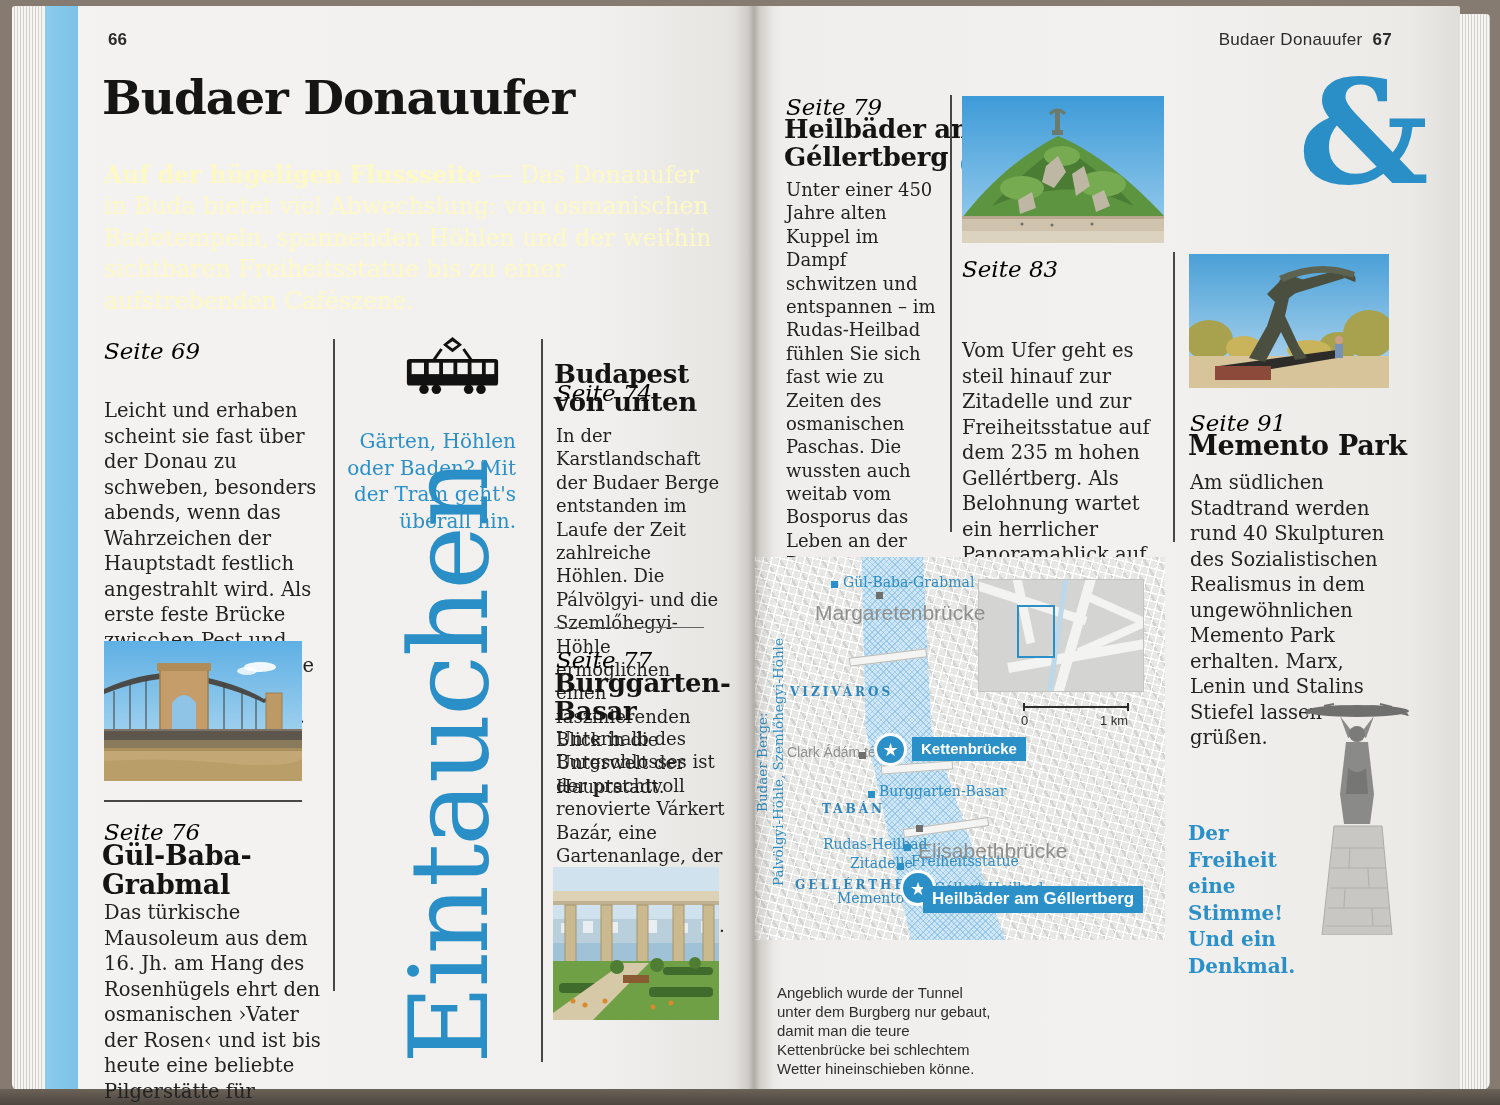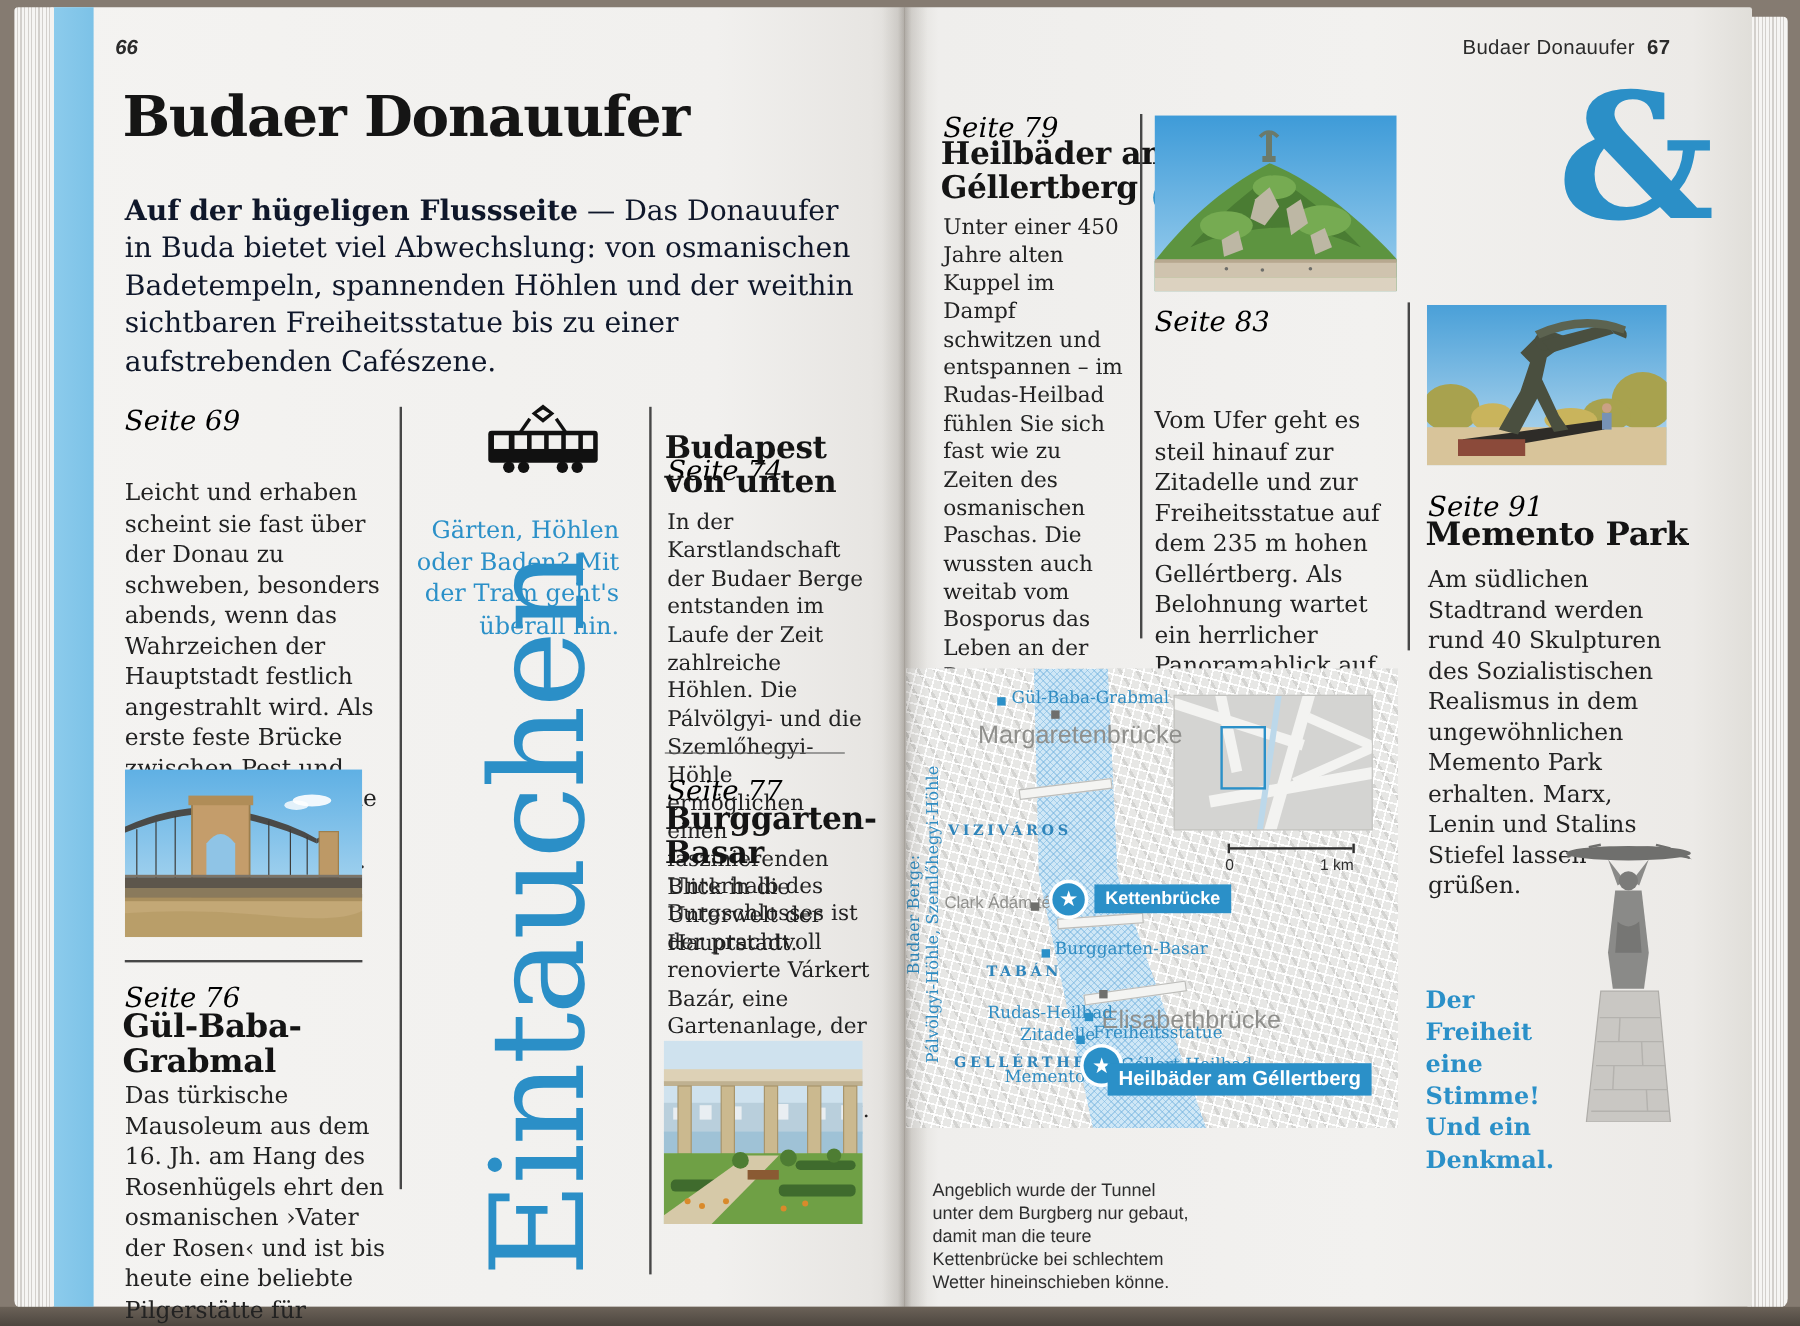--- a/index.html
+++ b/index.html
@@ -79,7 +79,7 @@
   <div class="tab"></div>
   <div class="book-bottom"></div>
 
-  <div class="abs pagenum" style="left:96px;top:30px;font-style:italic;">66</div>
+  <div class="abs pagenum" style="left:108px;top:30px;">66</div>
   <div class="abs main-title" style="left:102px;top:70px;">Budaer Donauufer</div>
   <div class="abs intro" style="left:104px;top:160px;width:622px;">
     <span class="b">Auf der hügeligen Flussseite</span>

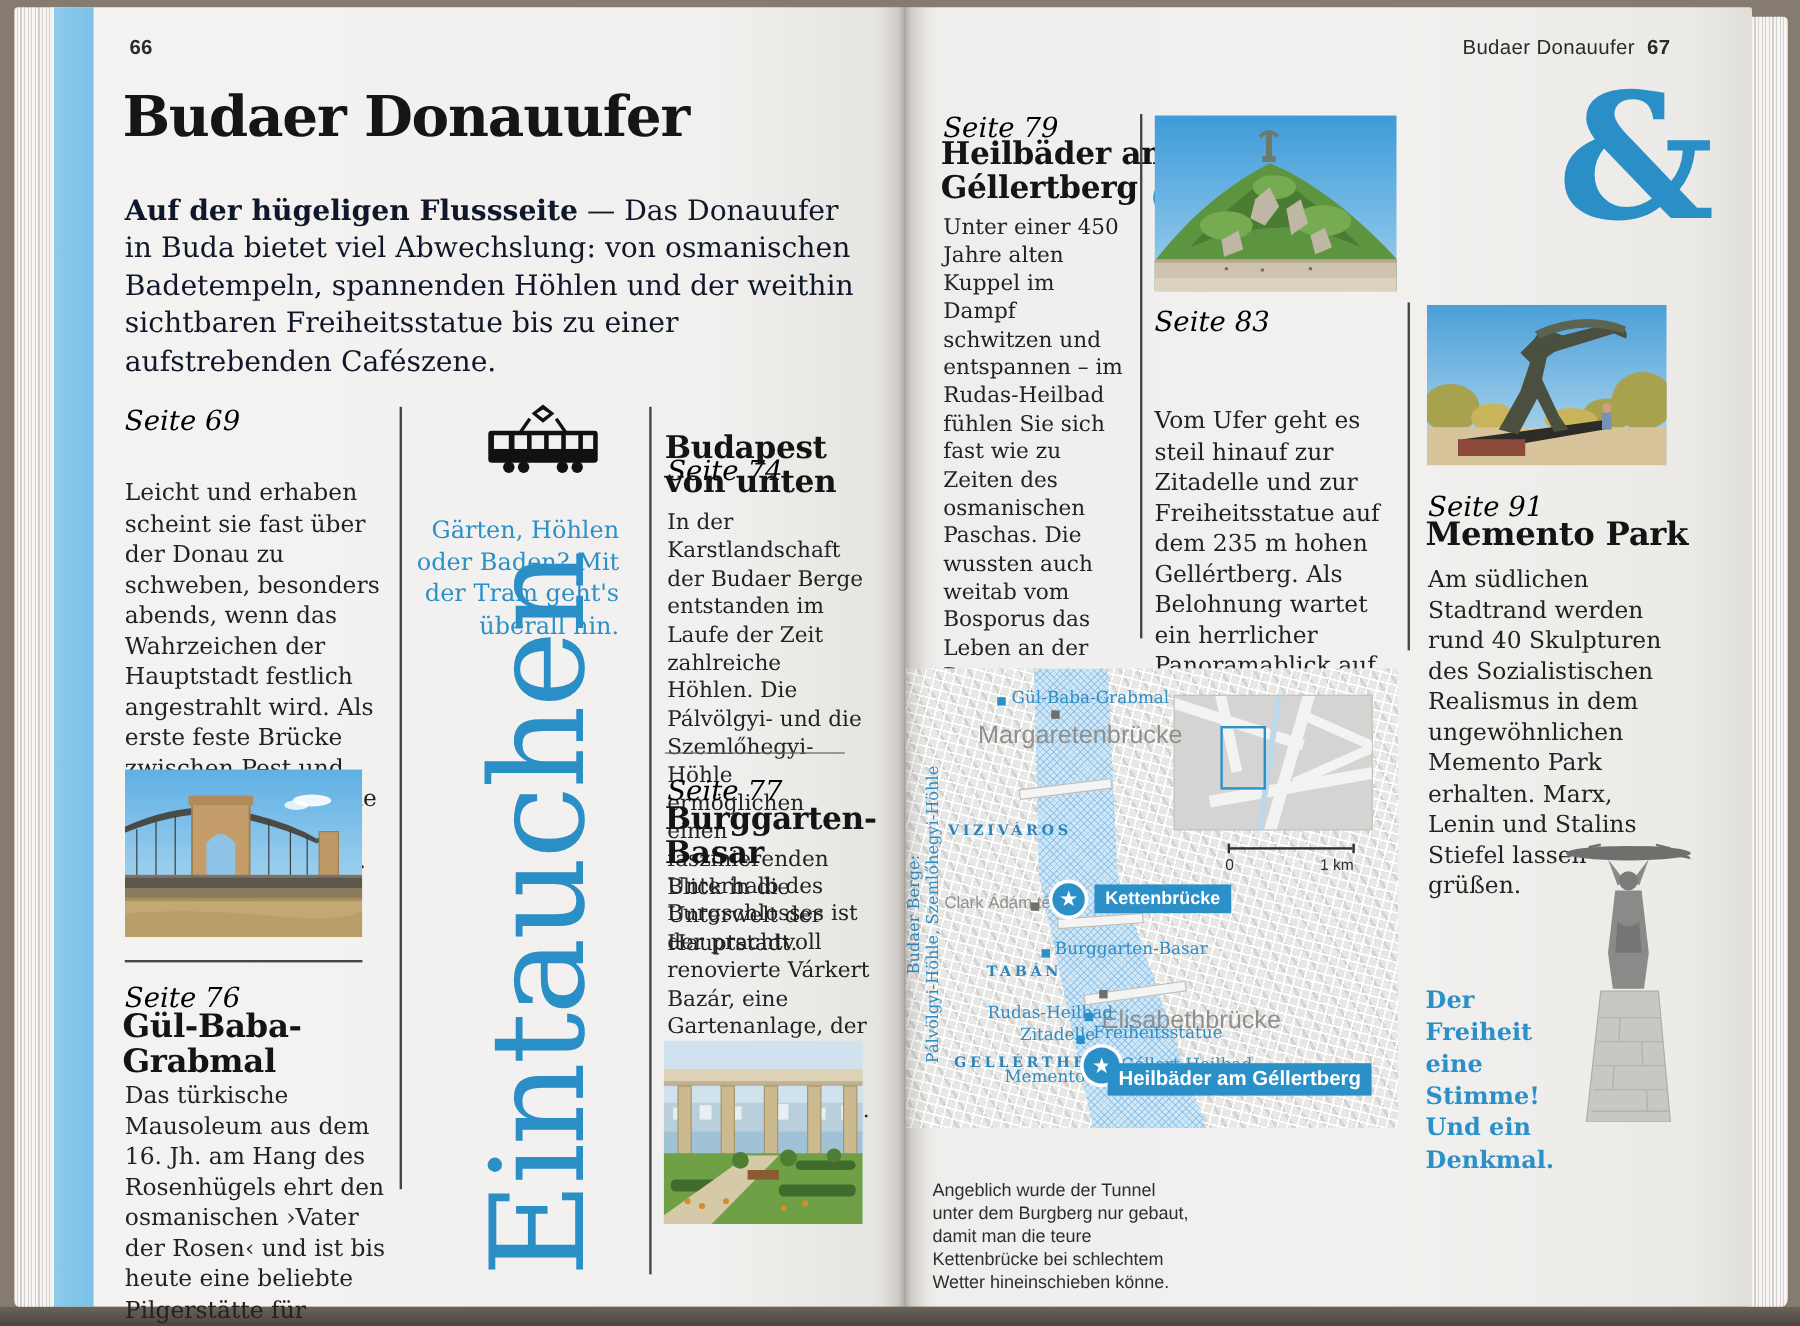--- a/index.html
+++ b/index.html
@@ -21,7 +21,7 @@
   .sans{font-family:"Liberation Sans",sans-serif;}
   .pagenum{font-family:"Liberation Sans",sans-serif;font-weight:bold;font-size:17px;color:#2b2b2b;}
   .main-title{font-weight:bold;font-size:47px;letter-spacing:-1px;color:#151515;}
-  .intro{font-size:23.5px;line-height:1.34;color:#0f172a;}
+  .intro{font-size:23.5px;line-height:1.34;color:#fef9c3;}
   .intro .b{font-weight:bold;}
   .seite{font-style:italic;font-size:23px;color:#000000;}
   .sec-title{font-weight:bold;font-size:27px;line-height:1.08;color:#141414;letter-spacing:-.3px;}

